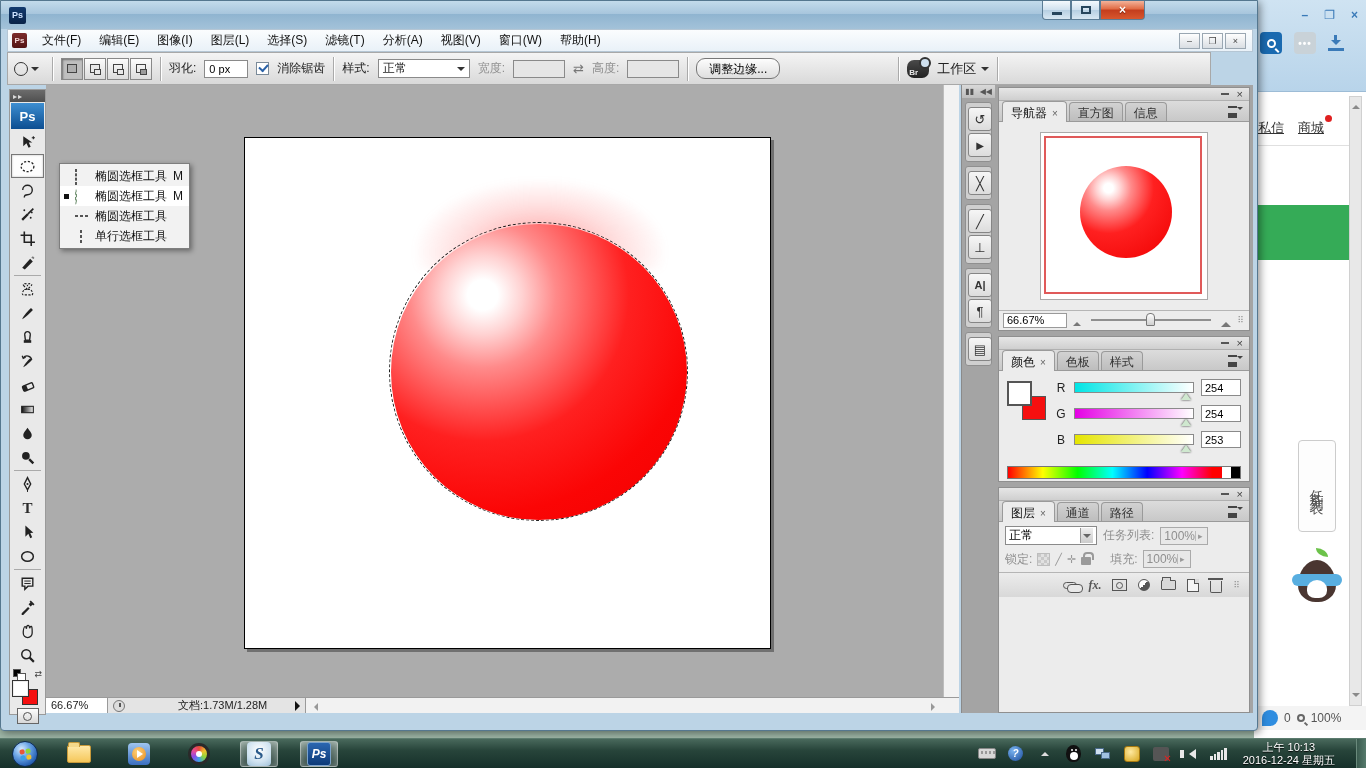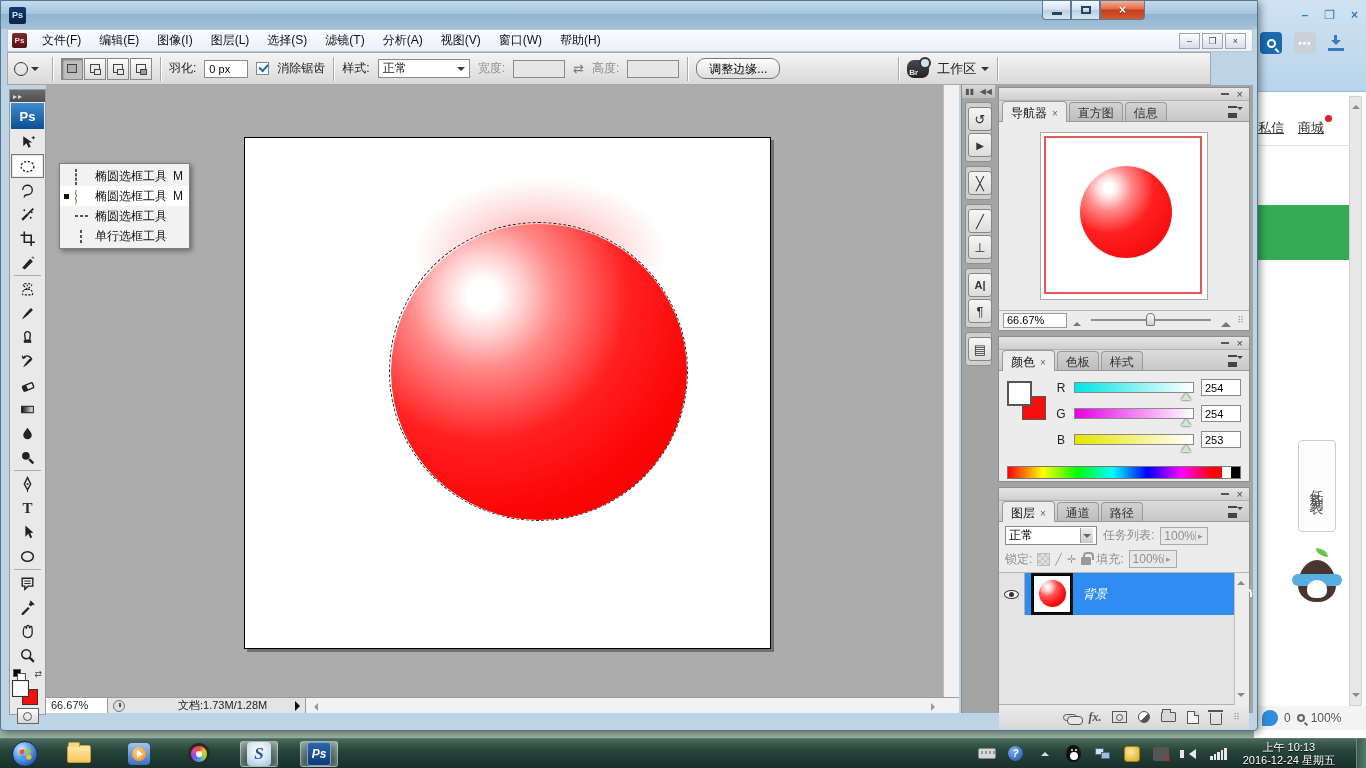--- a/index.html
+++ b/index.html
@@ -822,7 +822,7 @@
         <span class="lock-ico2">╱</span>
         <span class="lock-ico2">✛</span>
         <i class="css-lock"></i>
-        <span class="grey-label" style="margin-left:0;">填充:</span>
+        <span class="grey-label" style="margin-left:14px;">填充:</span>
         <div class="val-box">
             <span>100%</span>
             <span class="spin">▸</span>

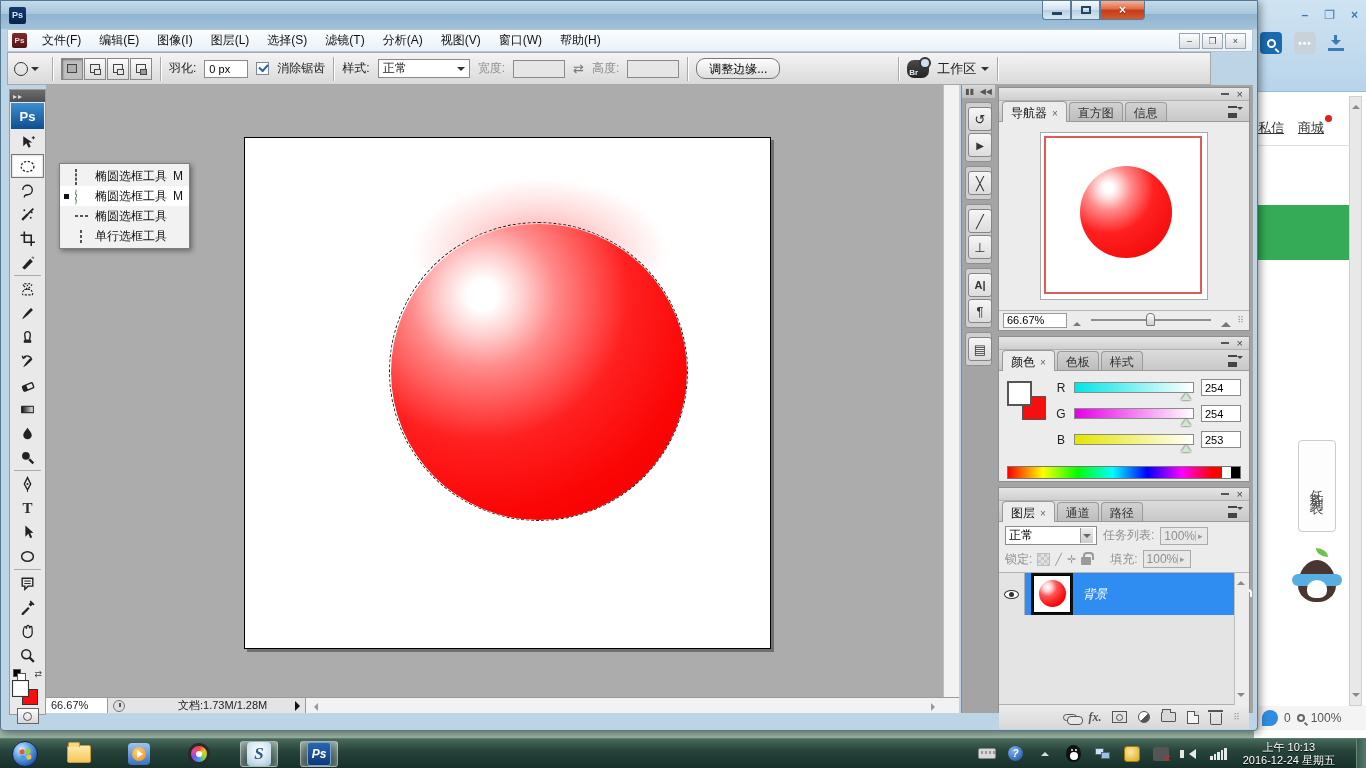--- a/index.html
+++ b/index.html
@@ -828,22 +828,6 @@
             <span class="spin">▸</span>
           </div>
       </div>
-      <div id="layer-list">
-        <div id="layer-row">
-          <div class="eye-cell">
-              <i class="eye"></i>
-            </div>
-          <div class="layer-thumb">
-              <i class="layer-sphere"></i>
-            </div>
-          <span class="layer-name">背景</span>
-          <span class="layer-lock"><i class="css-lock"></i></span>
-        </div>
-        <div id="list-scroll">
-          <i class="scr-arrow-up"></i>
-          <i class="scr-arrow-dn"></i>
-        </div>
-      </div>
       <div id="layers-foot">
         <span class="lf">
             <i class="chain"></i>

